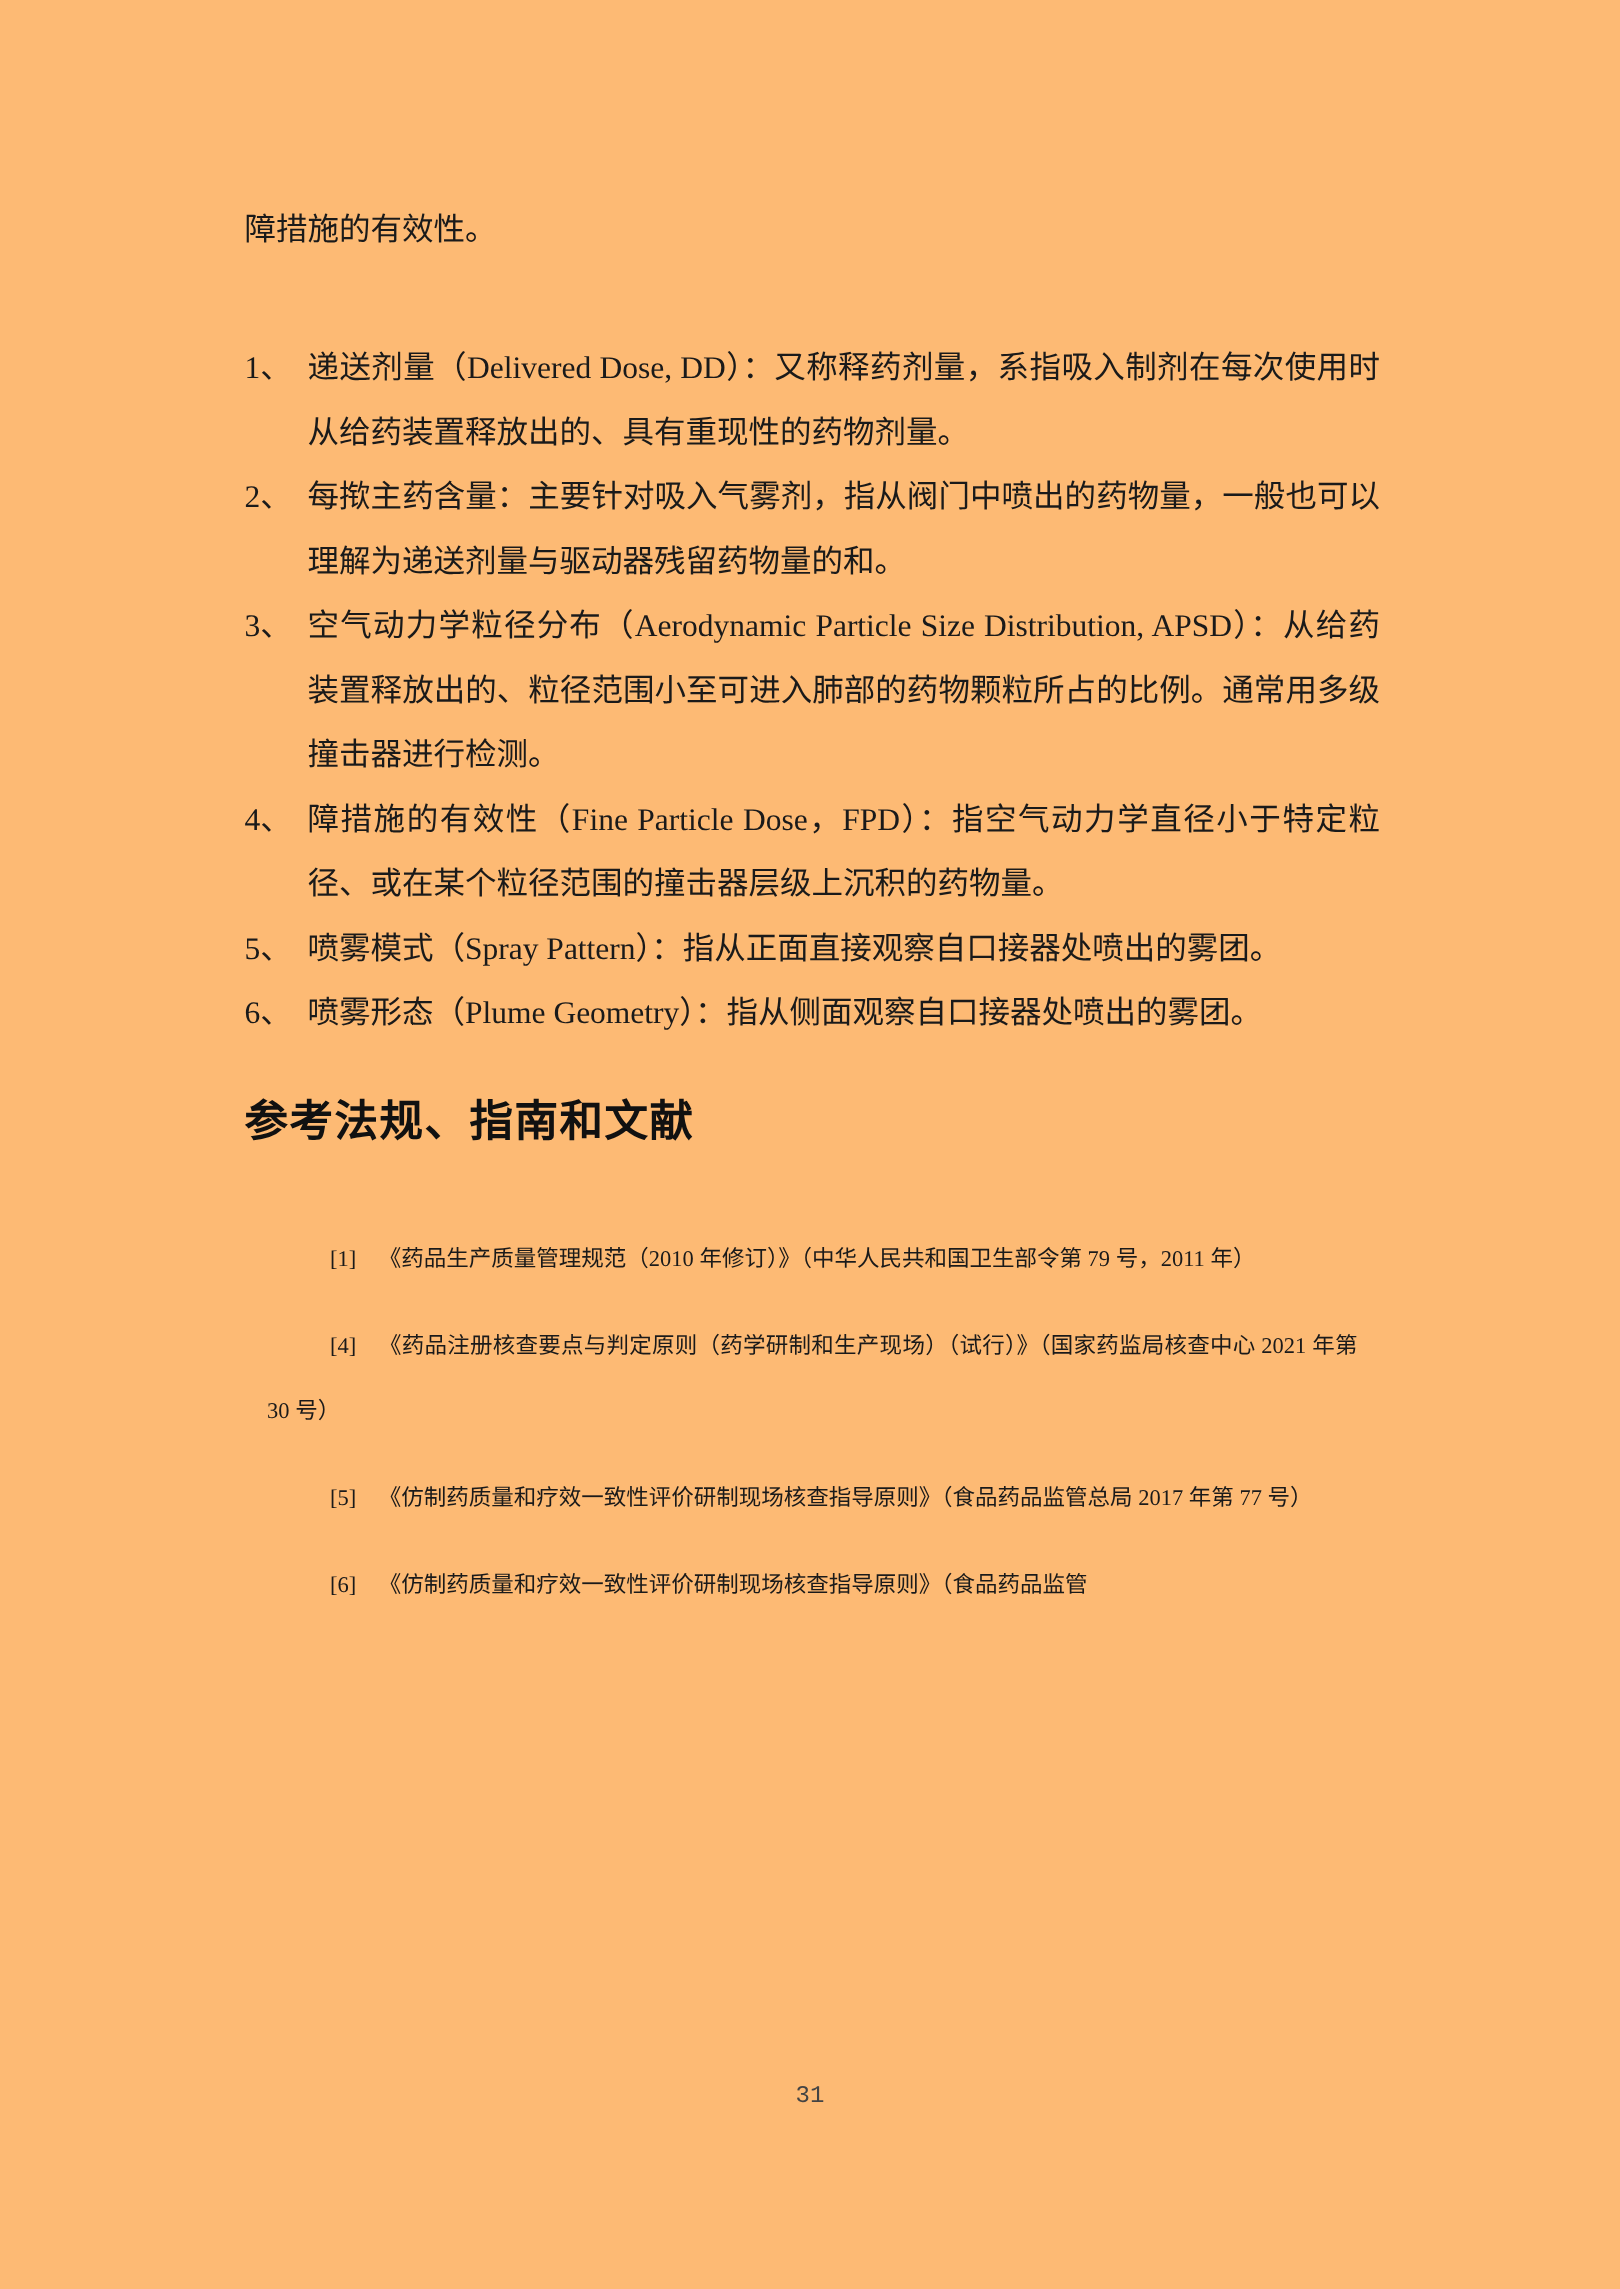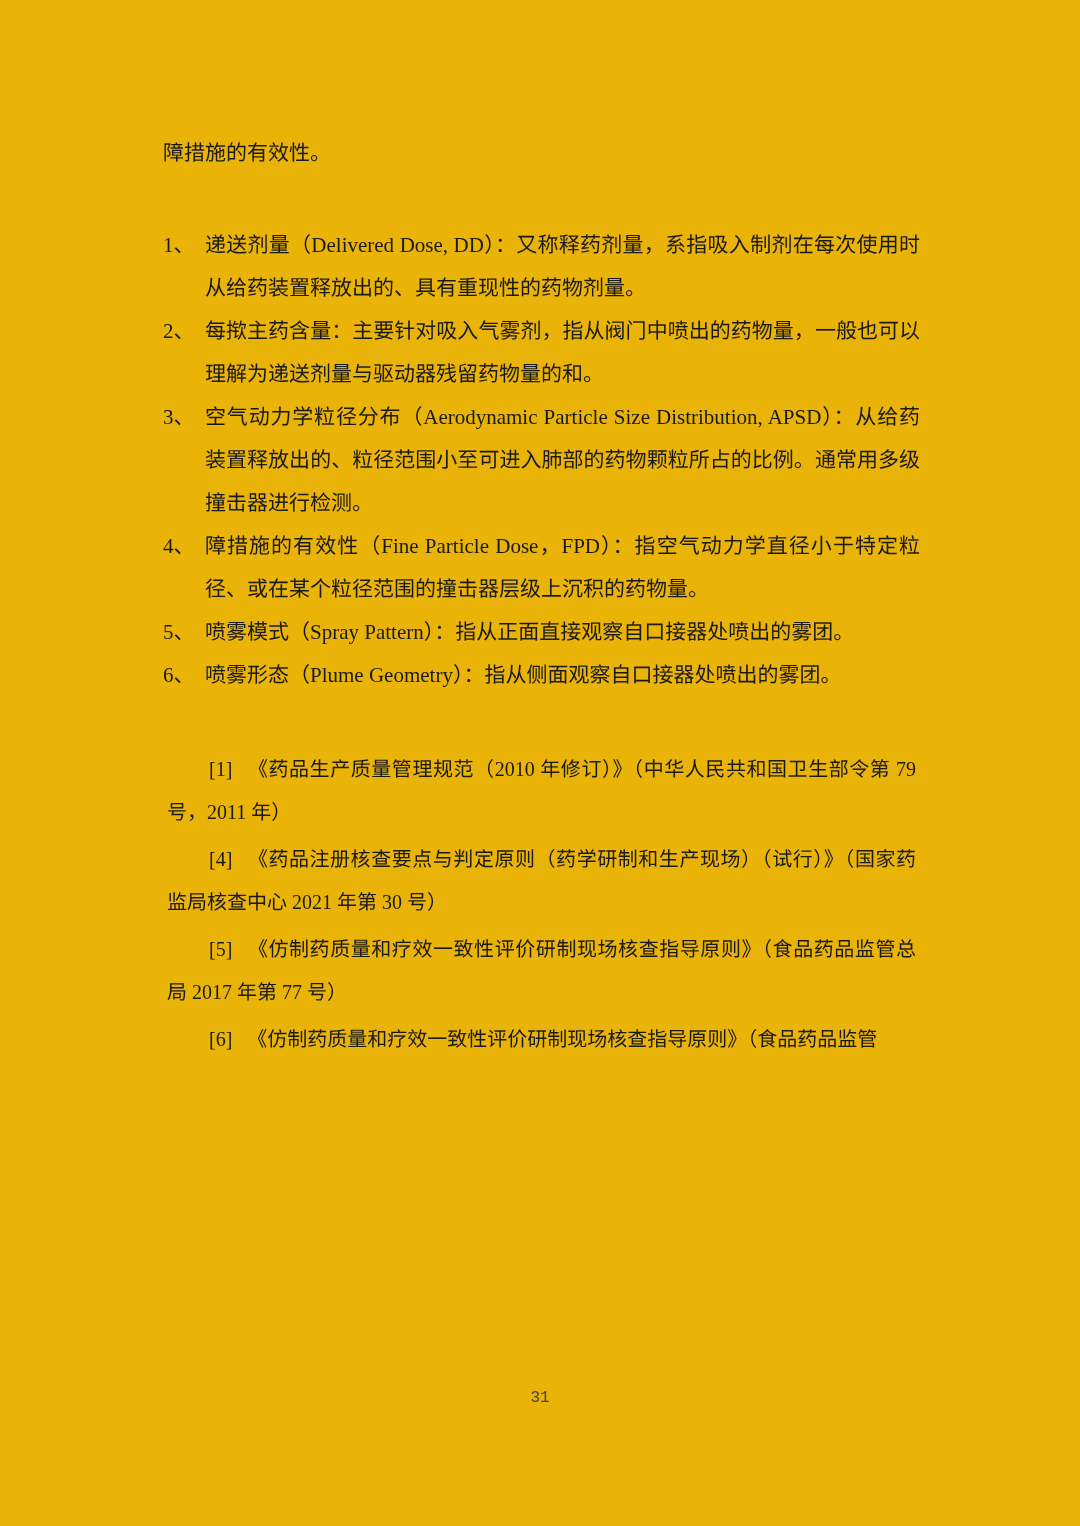--- a/index.html
+++ b/index.html
@@ -12,7 +12,7 @@
     width: 1080px;
     height: 1526px;
     margin: 0 auto;
-    background: #eab308;
+    background: #fdba74;
     box-sizing: border-box;
     padding: 132px 160px 0 163px;
     overflow: hidden;

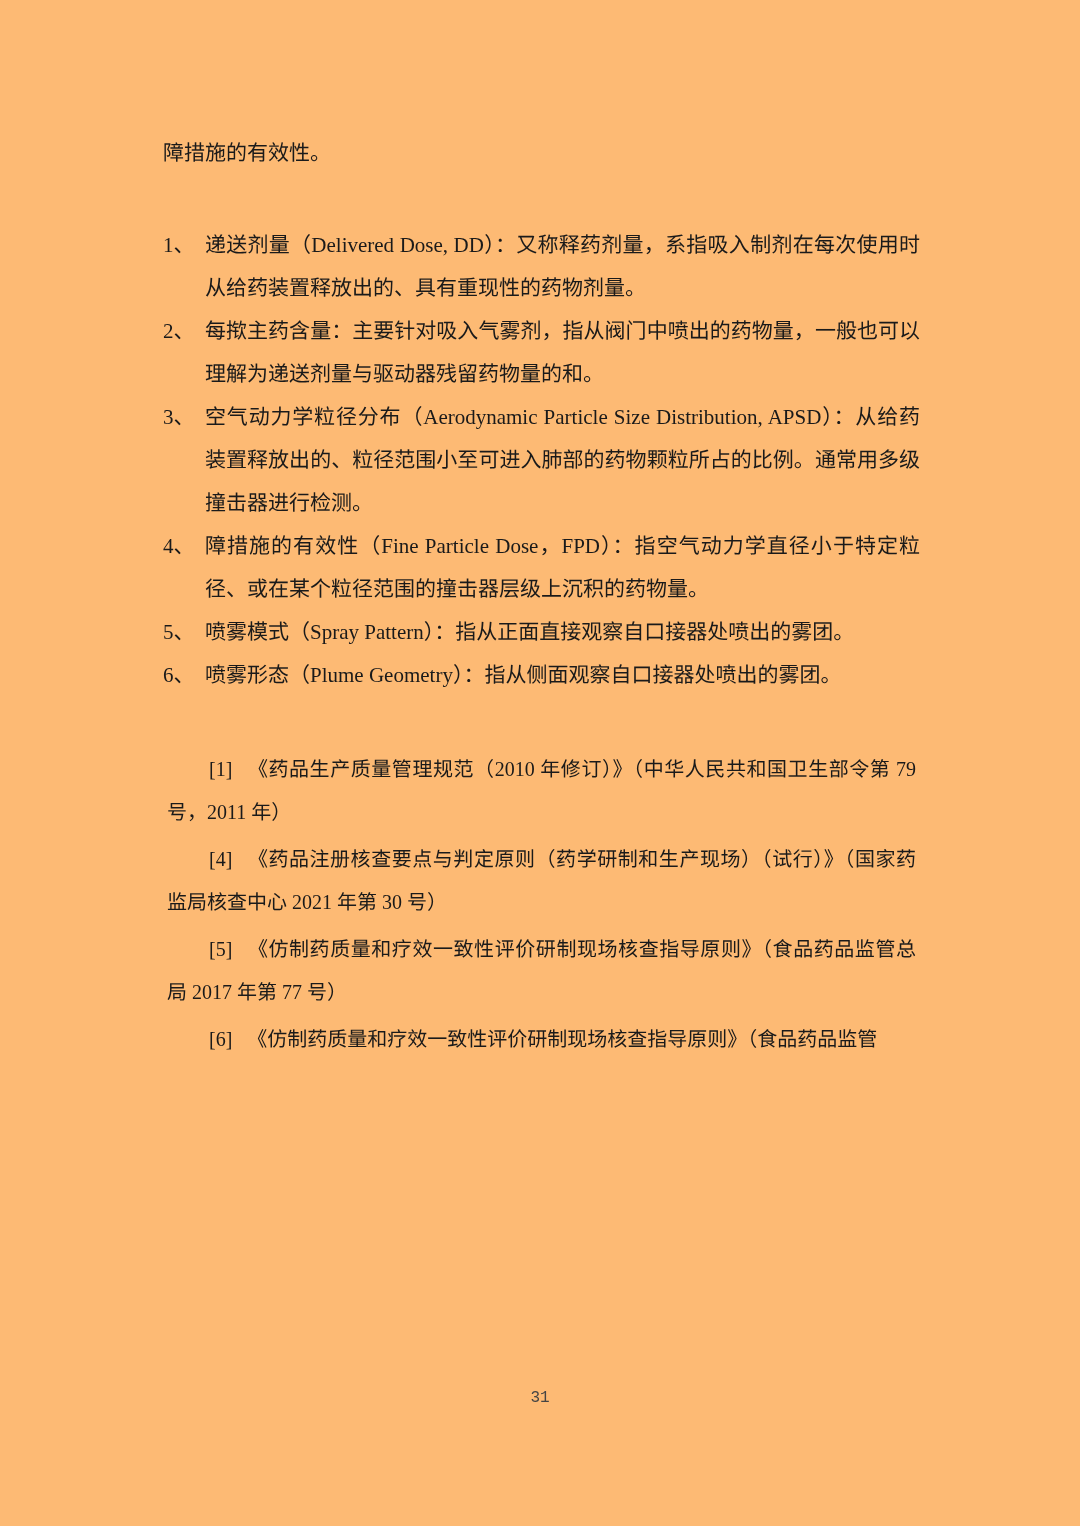--- a/index.html
+++ b/index.html
@@ -109,6 +109,7 @@
     </div>
   </div>
 
+  <h1 class="section-heading heading-references">参考法规、指南和文献</h1>
 
   <div class="reference-list">
     <p class="reference-item">

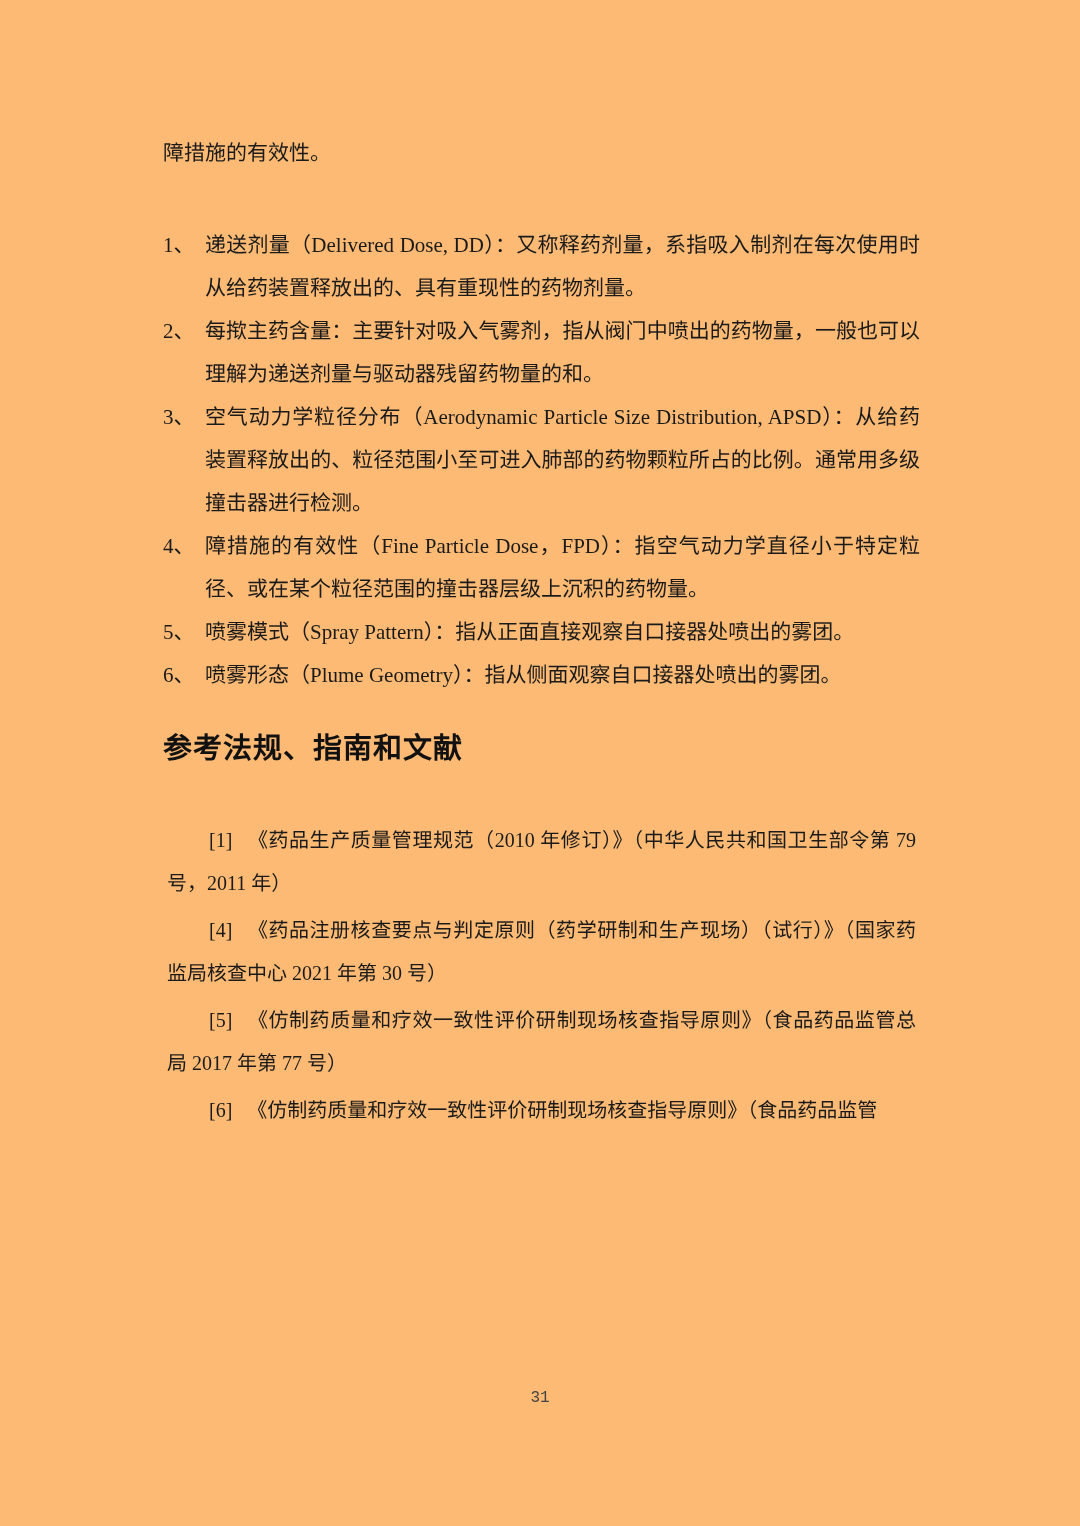--- a/index.html
+++ b/index.html
@@ -52,8 +52,8 @@
   }
   .reference-list { margin-top: 51px; }
   .reference-item {
-    margin: 4px;
-    font-size: 20px;
+    margin: 15px;
+    font-size: 15px;
     line-height: 43px;
     text-align: justify;
     text-indent: 42px;

